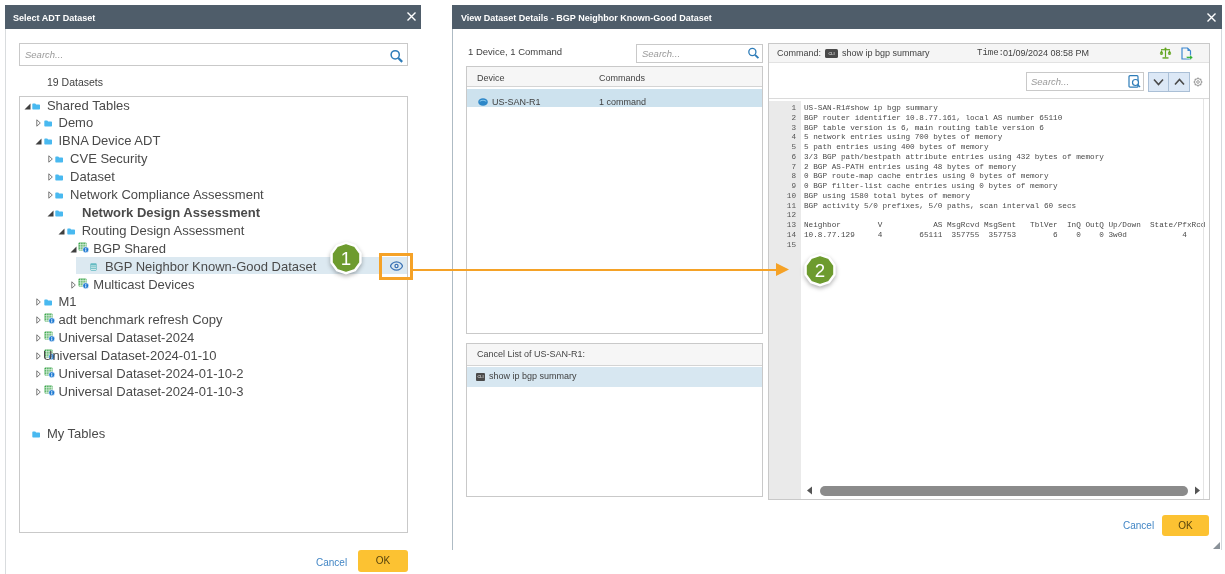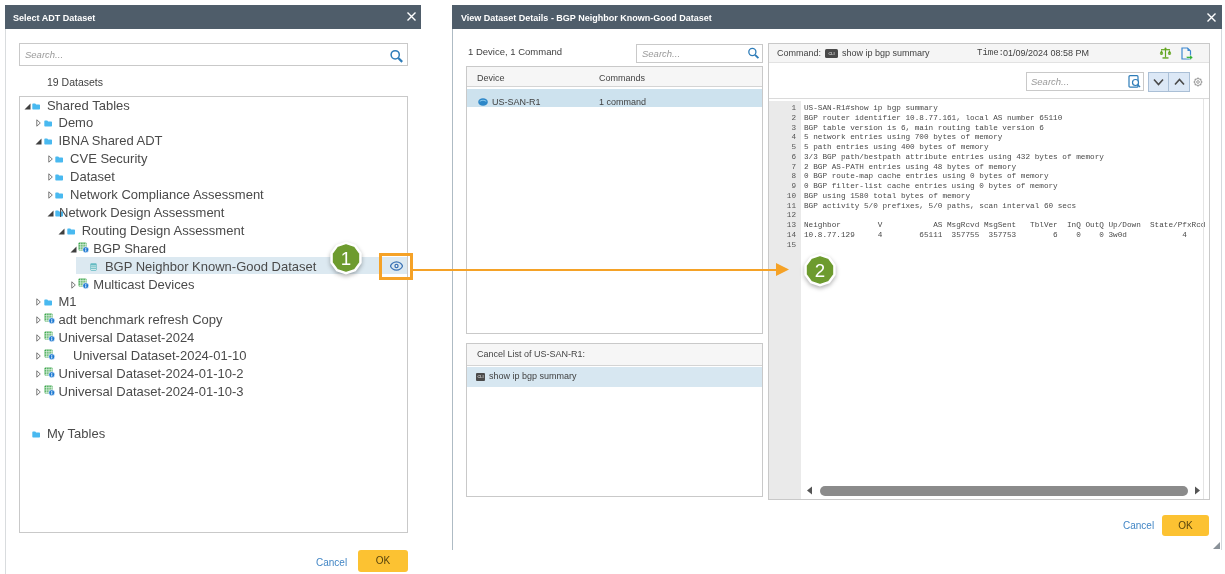--- a/index.html
+++ b/index.html
@@ -62,7 +62,7 @@
       <span class="icon" style="left:23.6px;"><svg width="8" height="8" viewBox="0 0 13 12">
           <path d="M0.5 3 a1.2 1.2 0 0 1 1.2-1.2 h3.6 l1.4 1.6 h5.1 a1.2 1.2 0 0 1 1.2 1.2 v6 a1.2 1.2 0 0 1 -1.2 1.2 h-10.1 a1.2 1.2 0 0 1 -1.2-1.2 z" fill="#49b9f0"></path>
         </svg></span>
-      <span class="trlbl" style="left:38.5px;">IBNA Shared ADT</span>
+      <span class="trlbl" style="left:38.5px;">IBNA Device ADT</span>
     </div>
     <div class="treerow" style="top:149.2px;">
       <span class="arrow" style="left:27.700000000000003px;"><svg width="5" height="8" viewBox="0 0 5 8">

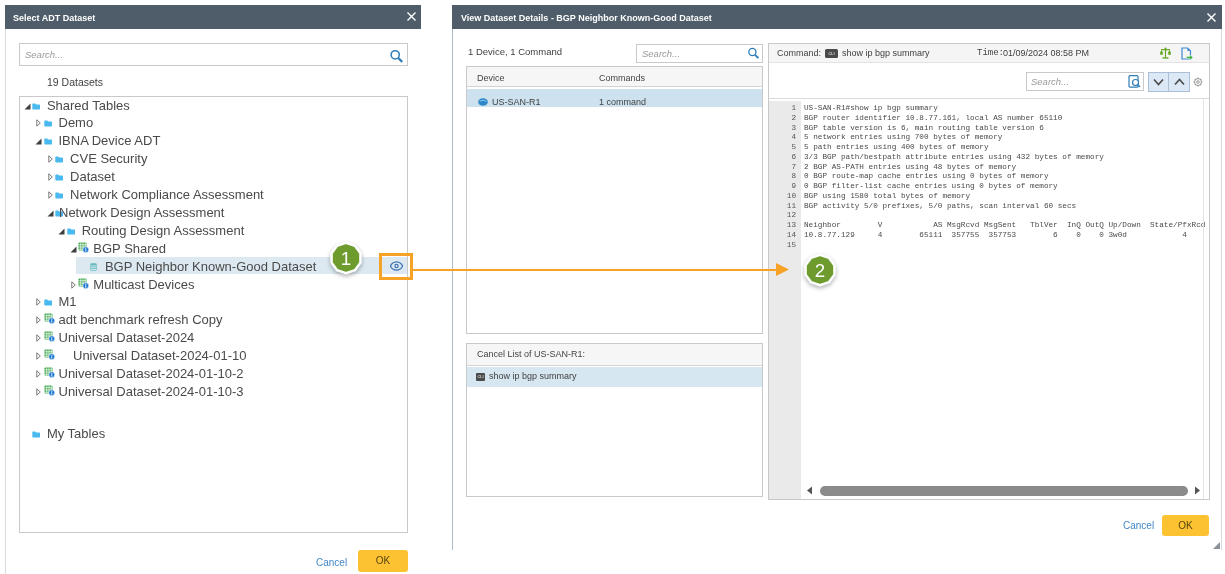--- a/index.html
+++ b/index.html
@@ -98,7 +98,7 @@
       <span class="icon" style="left:35.2px;"><svg width="8" height="8" viewBox="0 0 13 12">
           <path d="M0.5 3 a1.2 1.2 0 0 1 1.2-1.2 h3.6 l1.4 1.6 h5.1 a1.2 1.2 0 0 1 1.2 1.2 v6 a1.2 1.2 0 0 1 -1.2 1.2 h-10.1 a1.2 1.2 0 0 1 -1.2-1.2 z" fill="#49b9f0"></path>
         </svg></span>
-      <span class="trlbl" style="left:39px;">Network Design Assessment</span>
+      <span class="trlbl" style="left:62px;font-weight:bold;">Network Design Assessment</span>
     </div>
     <div class="treerow" style="top:220.79999999999998px;">
       <span class="arrow" style="left:38.3px;"><svg width="7" height="7" viewBox="0 0 7 7">

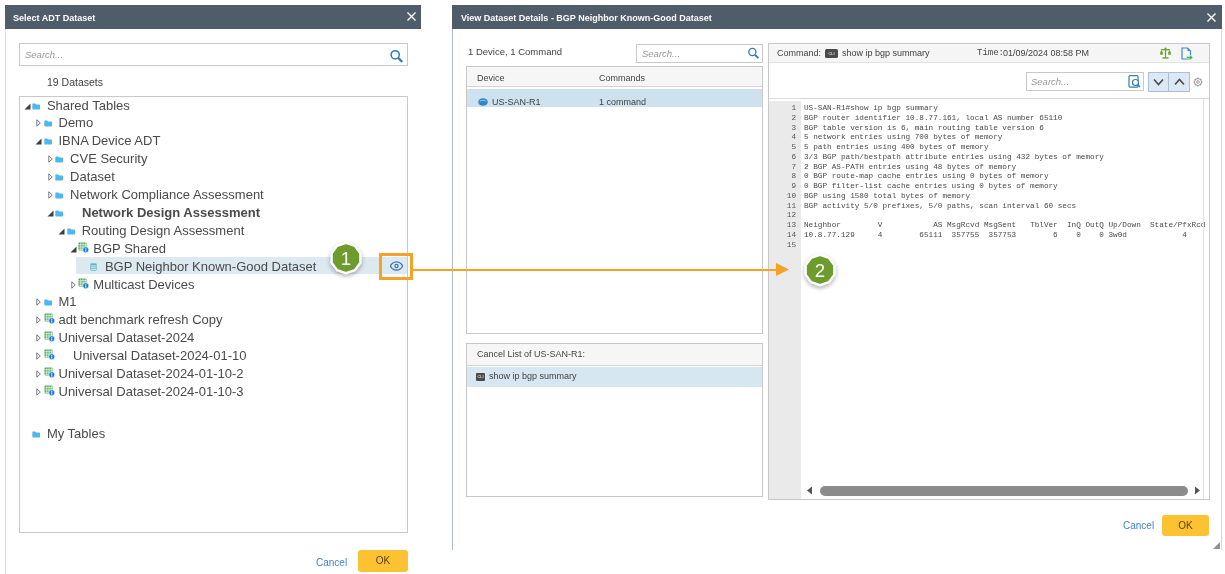--- a/index.html
+++ b/index.html
@@ -201,7 +201,7 @@
             <rect x="14.6" y="14.6" width="1.9" height="4.6" fill="#fff"></rect>
           </g>
         </svg></span>
-      <span class="trlbl" style="left:53px;">Universal Dataset-2024-01-10</span>
+      <span class="trlbl" style="left:23px;">Universal Dataset-2024-01-10</span>
     </div>
     <div class="treerow" style="top:364px;">
       <span class="arrow" style="left:16.1px;"><svg width="5" height="8" viewBox="0 0 5 8">

